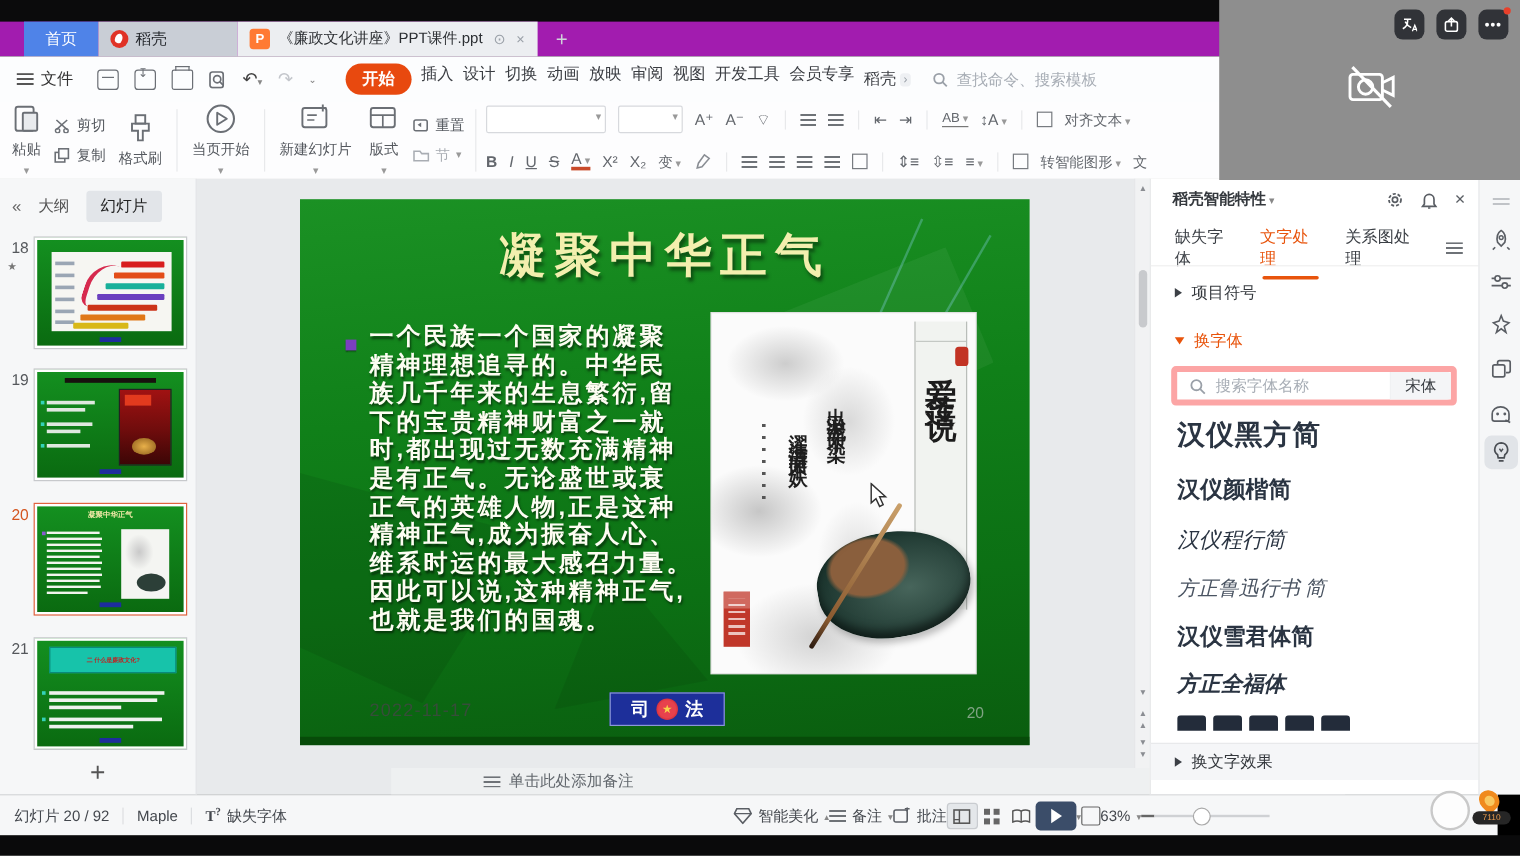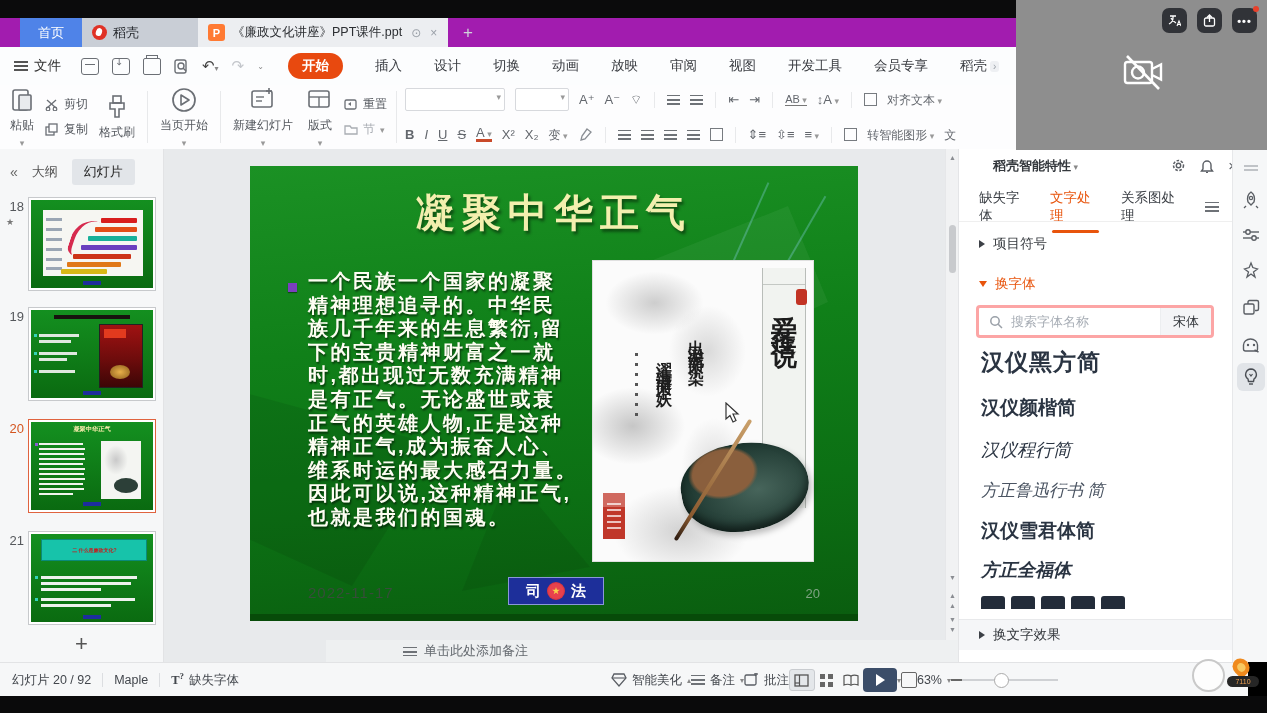--- a/index.html
+++ b/index.html
@@ -32,7 +32,7 @@
   .undo{font-size:15px;color:#444}
   .redo{font-size:15px;color:#c3c6cb}
   .caret{font-size:8px;color:#888}
-  .menu-items{display:flex;align-items:center;margin-left:24px;gap:32px;font-size:13.5px;color:#3a3d42;white-space:nowrap}
+  .menu-items{display:flex;margin-left:24px;gap:8px;font-size:13.5px;color:#3a3d42;white-space:nowrap}
   .mi-start{background:#e8490f;color:#fff;border-radius:14px;padding:4px 14px;font-weight:bold}
   .docer-more{display:flex;align-items:center;gap:3px}
   .docer-more .gt{background:#eef0f3;border-radius:3px;color:#9aa0a8;font-size:10px;padding:0 3px}

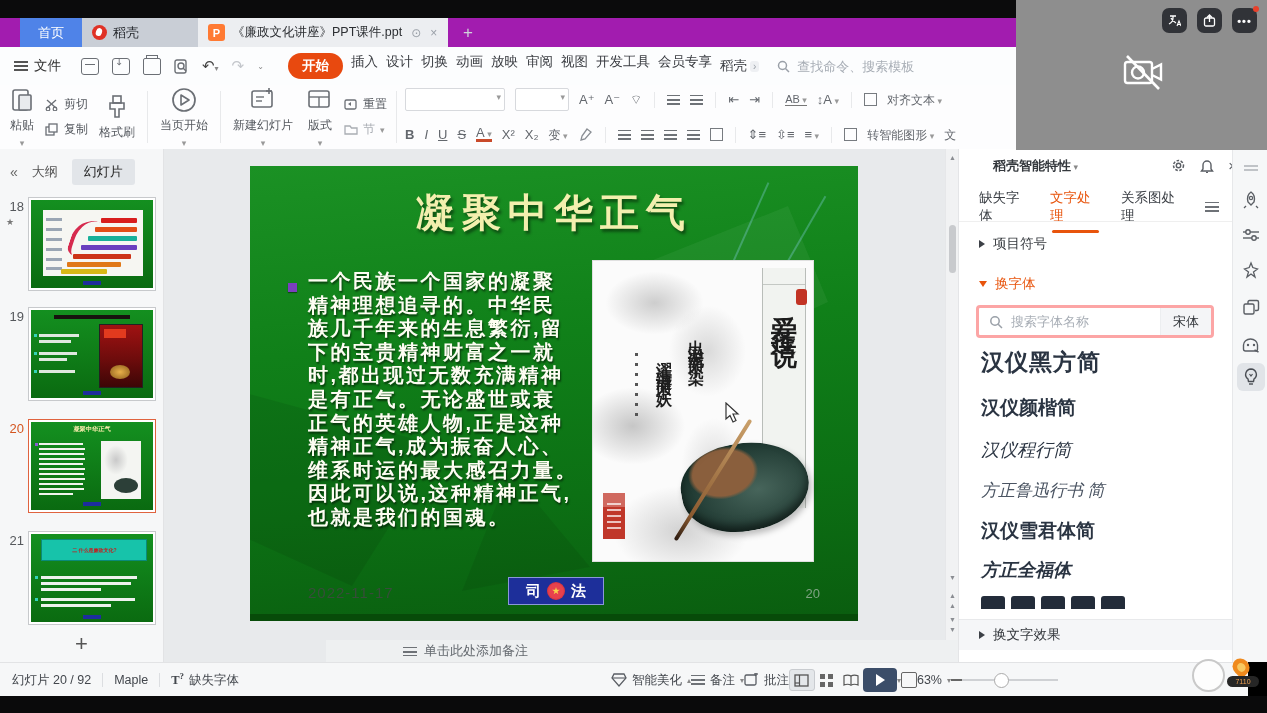--- a/index.html
+++ b/index.html
@@ -155,7 +155,7 @@
   #notesbar span{font-size:13px;color:#63686e}
   
   #panel{position:absolute;left:958px;top:0;width:274px;height:513px;background:#fff;border-left:1px solid #e4e5e7}
-  .p-header{position:absolute;left:16px;top:8px;width:100%;display:flex;align-items:flex-start}
+  .p-header{position:absolute;left:0;top:8px;width:100%;display:flex;align-items:flex-end}
   .p-title{margin-left:18px;font-size:13px;color:#34383d;font-weight:bold}
   .p-title::after{content:" ▾";font-weight:normal;font-size:9px;color:#888}
   .p-hicons{margin-left:auto;margin-right:12px;display:flex;gap:14px;align-items:center;color:#5a5e64}

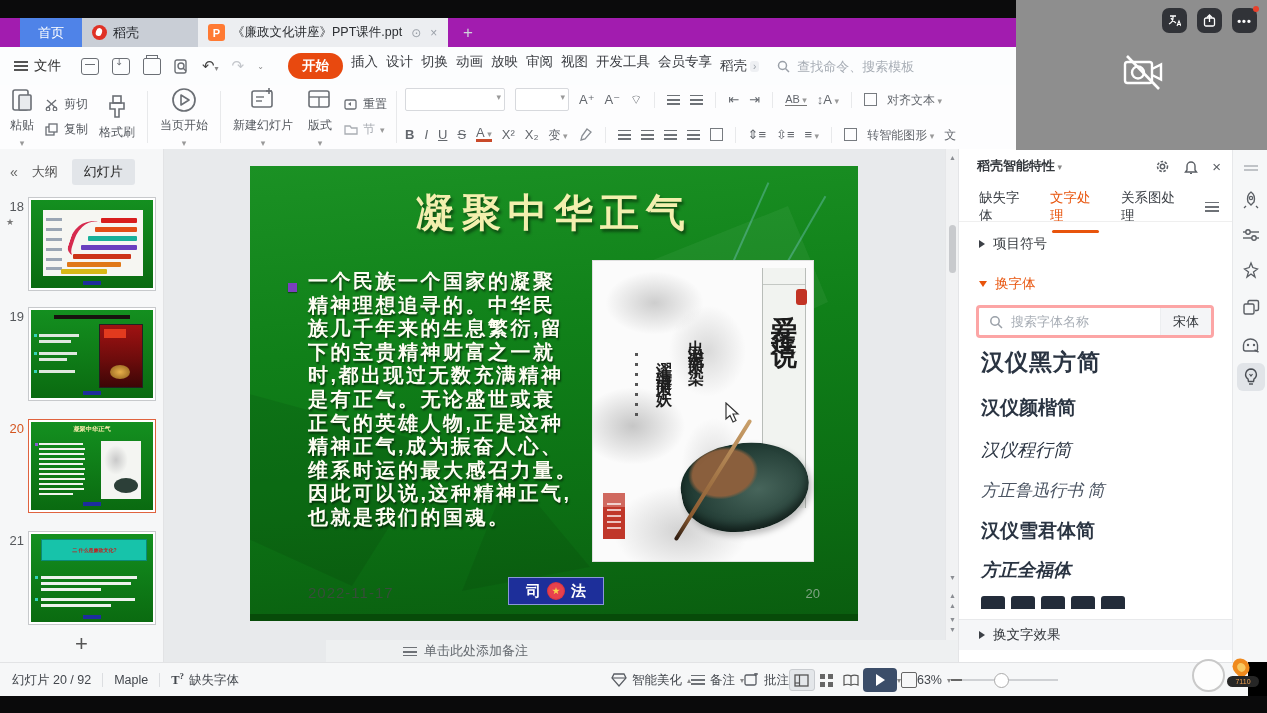--- a/index.html
+++ b/index.html
@@ -168,7 +168,7 @@
   .tri-r{width:0;height:0;border-left:6px solid #3c4046;border-top:4px solid transparent;border-bottom:4px solid transparent}
   .tri-d{width:0;height:0;border-top:6px solid #e8540c;border-left:4px solid transparent;border-right:4px solid transparent}
   .p-row.orange{color:#e8540c}
-  .p-search{position:absolute;left:17px;top:156px;width:238px;height:33px;border:3px solid #fca5a5;border-radius:4px;background:#fff;display:flex;align-items:center;box-sizing:border-box}
+  .p-search{position:absolute;left:17px;top:156px;width:238px;height:33px;border:5px solid #fca5a5;border-radius:4px;background:#fff;display:flex;align-items:center;box-sizing:border-box}
   .p-search input{flex:1;border:none;outline:none;font-size:13px;color:#555;margin-left:6px;min-width:0;background:transparent}
   .p-search input::placeholder{color:#a7adb5}
   .p-search .chip{border-left:1px solid #eceef0;background:#f4f5f7;align-self:stretch;display:flex;align-items:center;padding:0 12px;font-size:13px;color:#34383d;border-radius:0 3px 3px 0}

